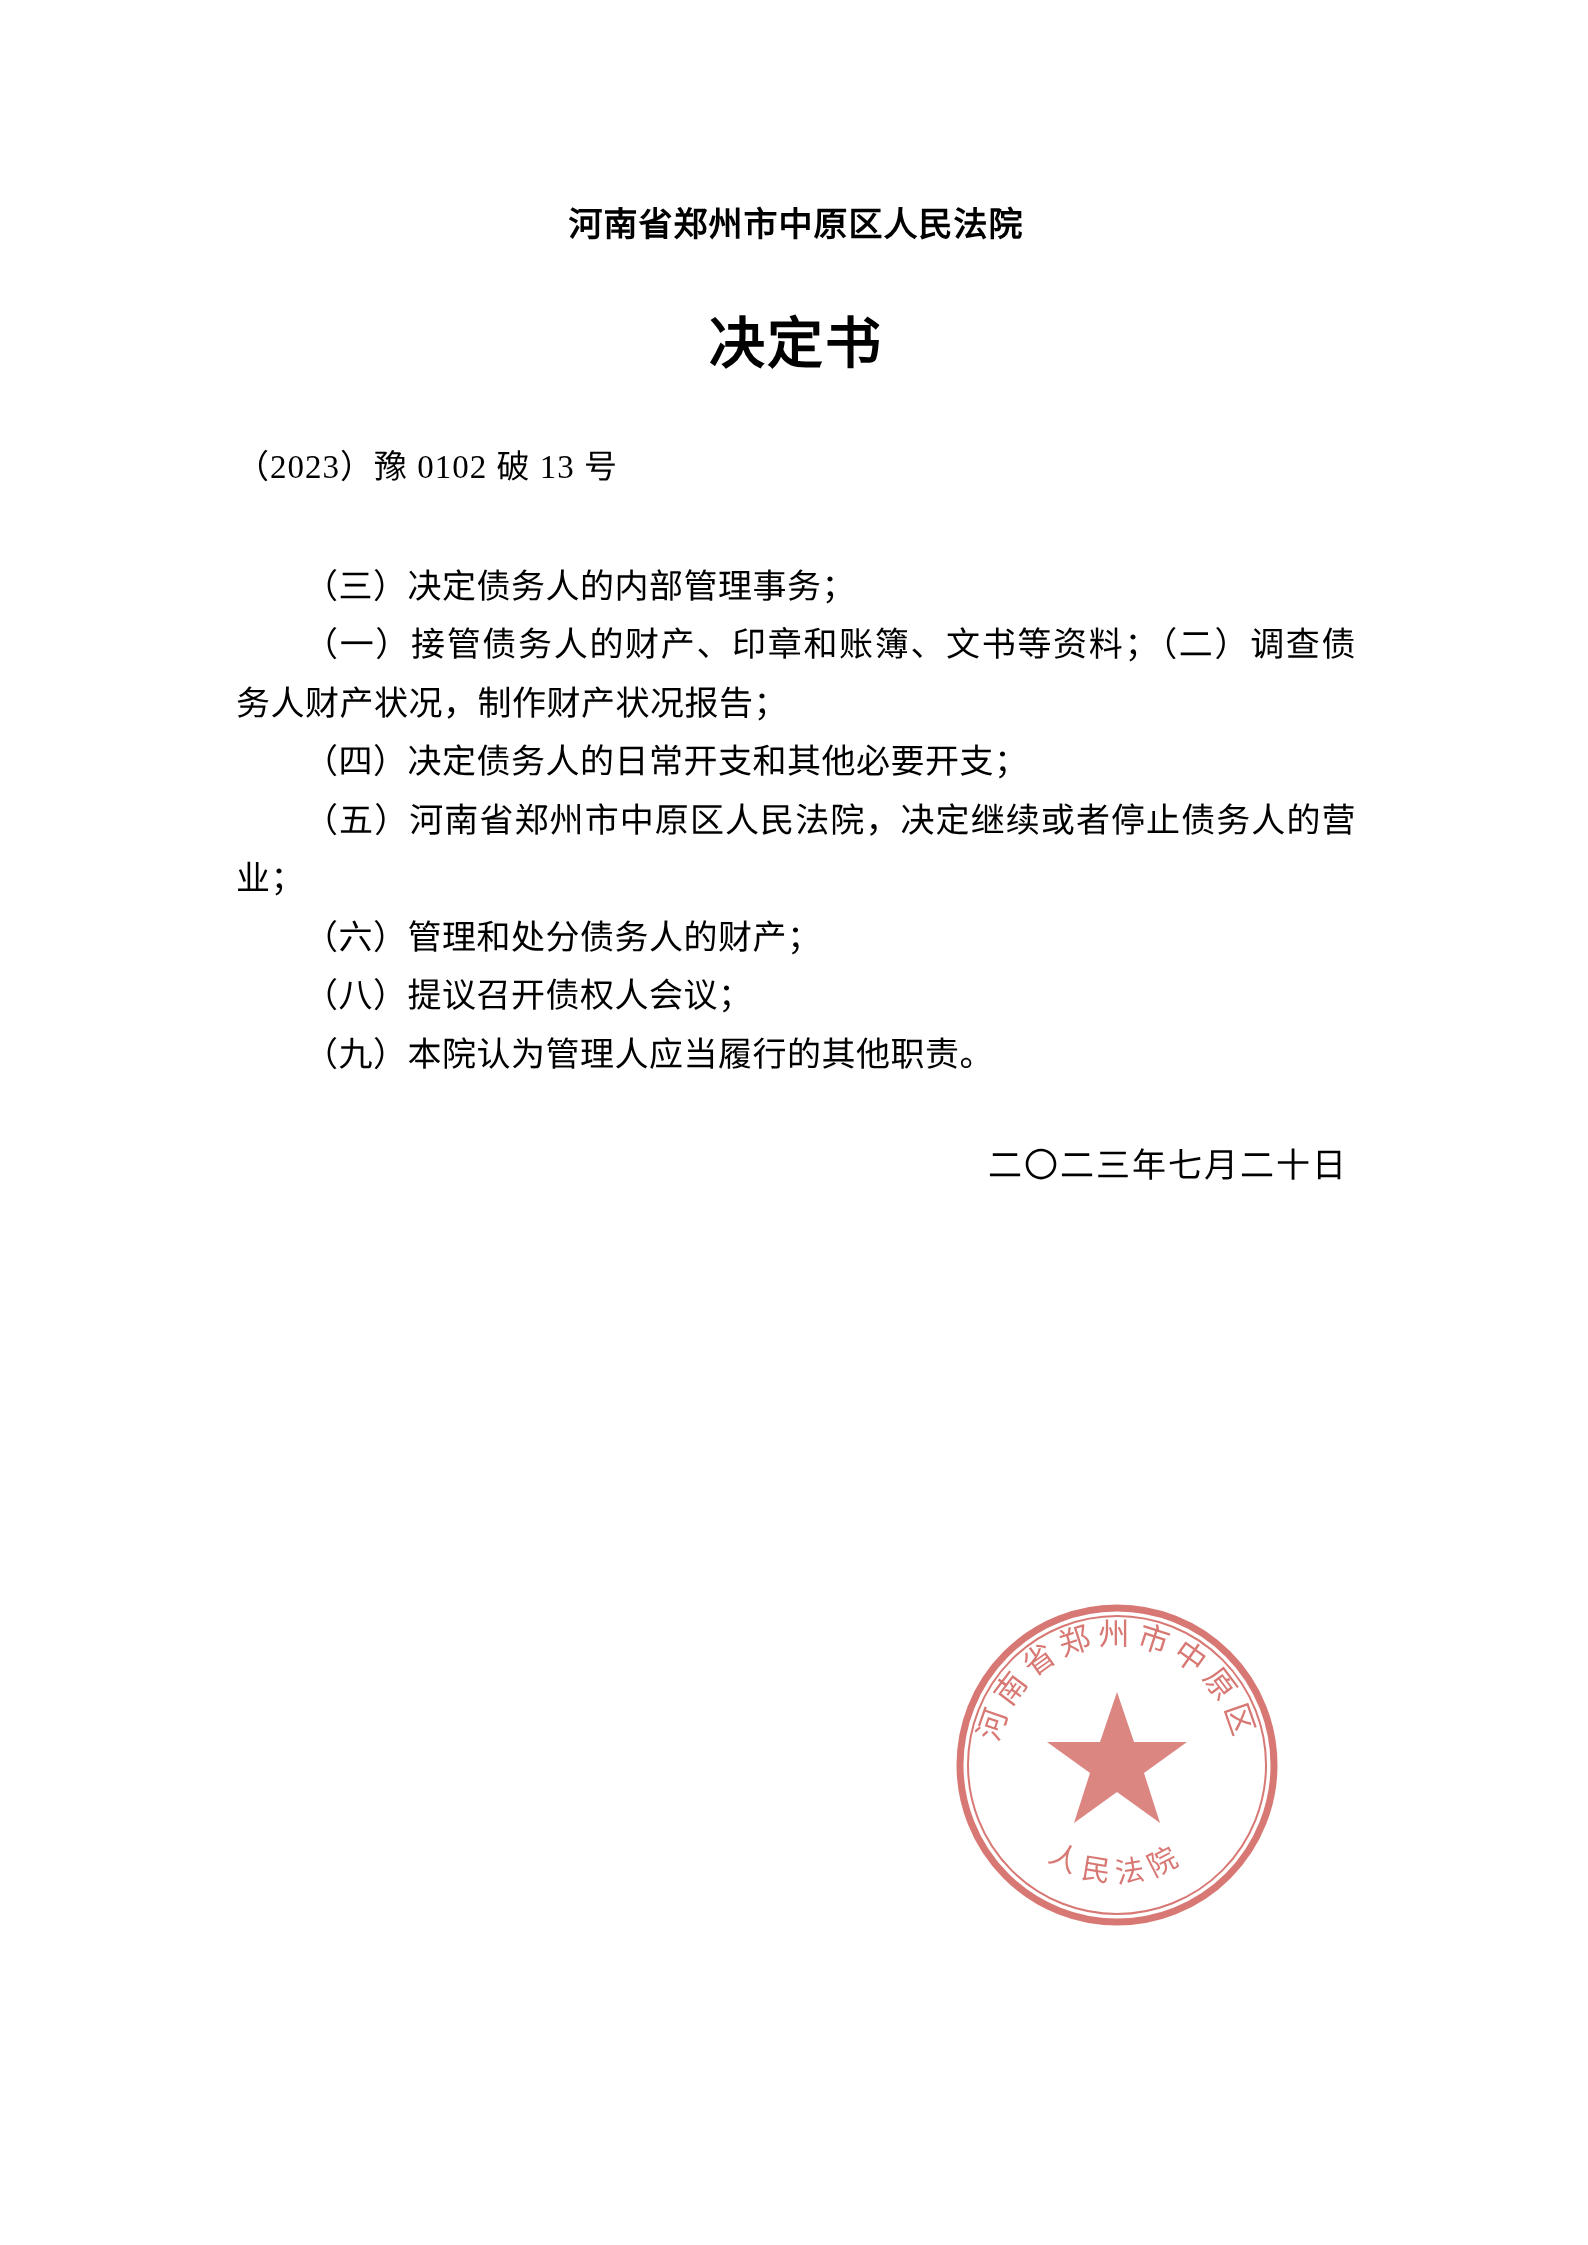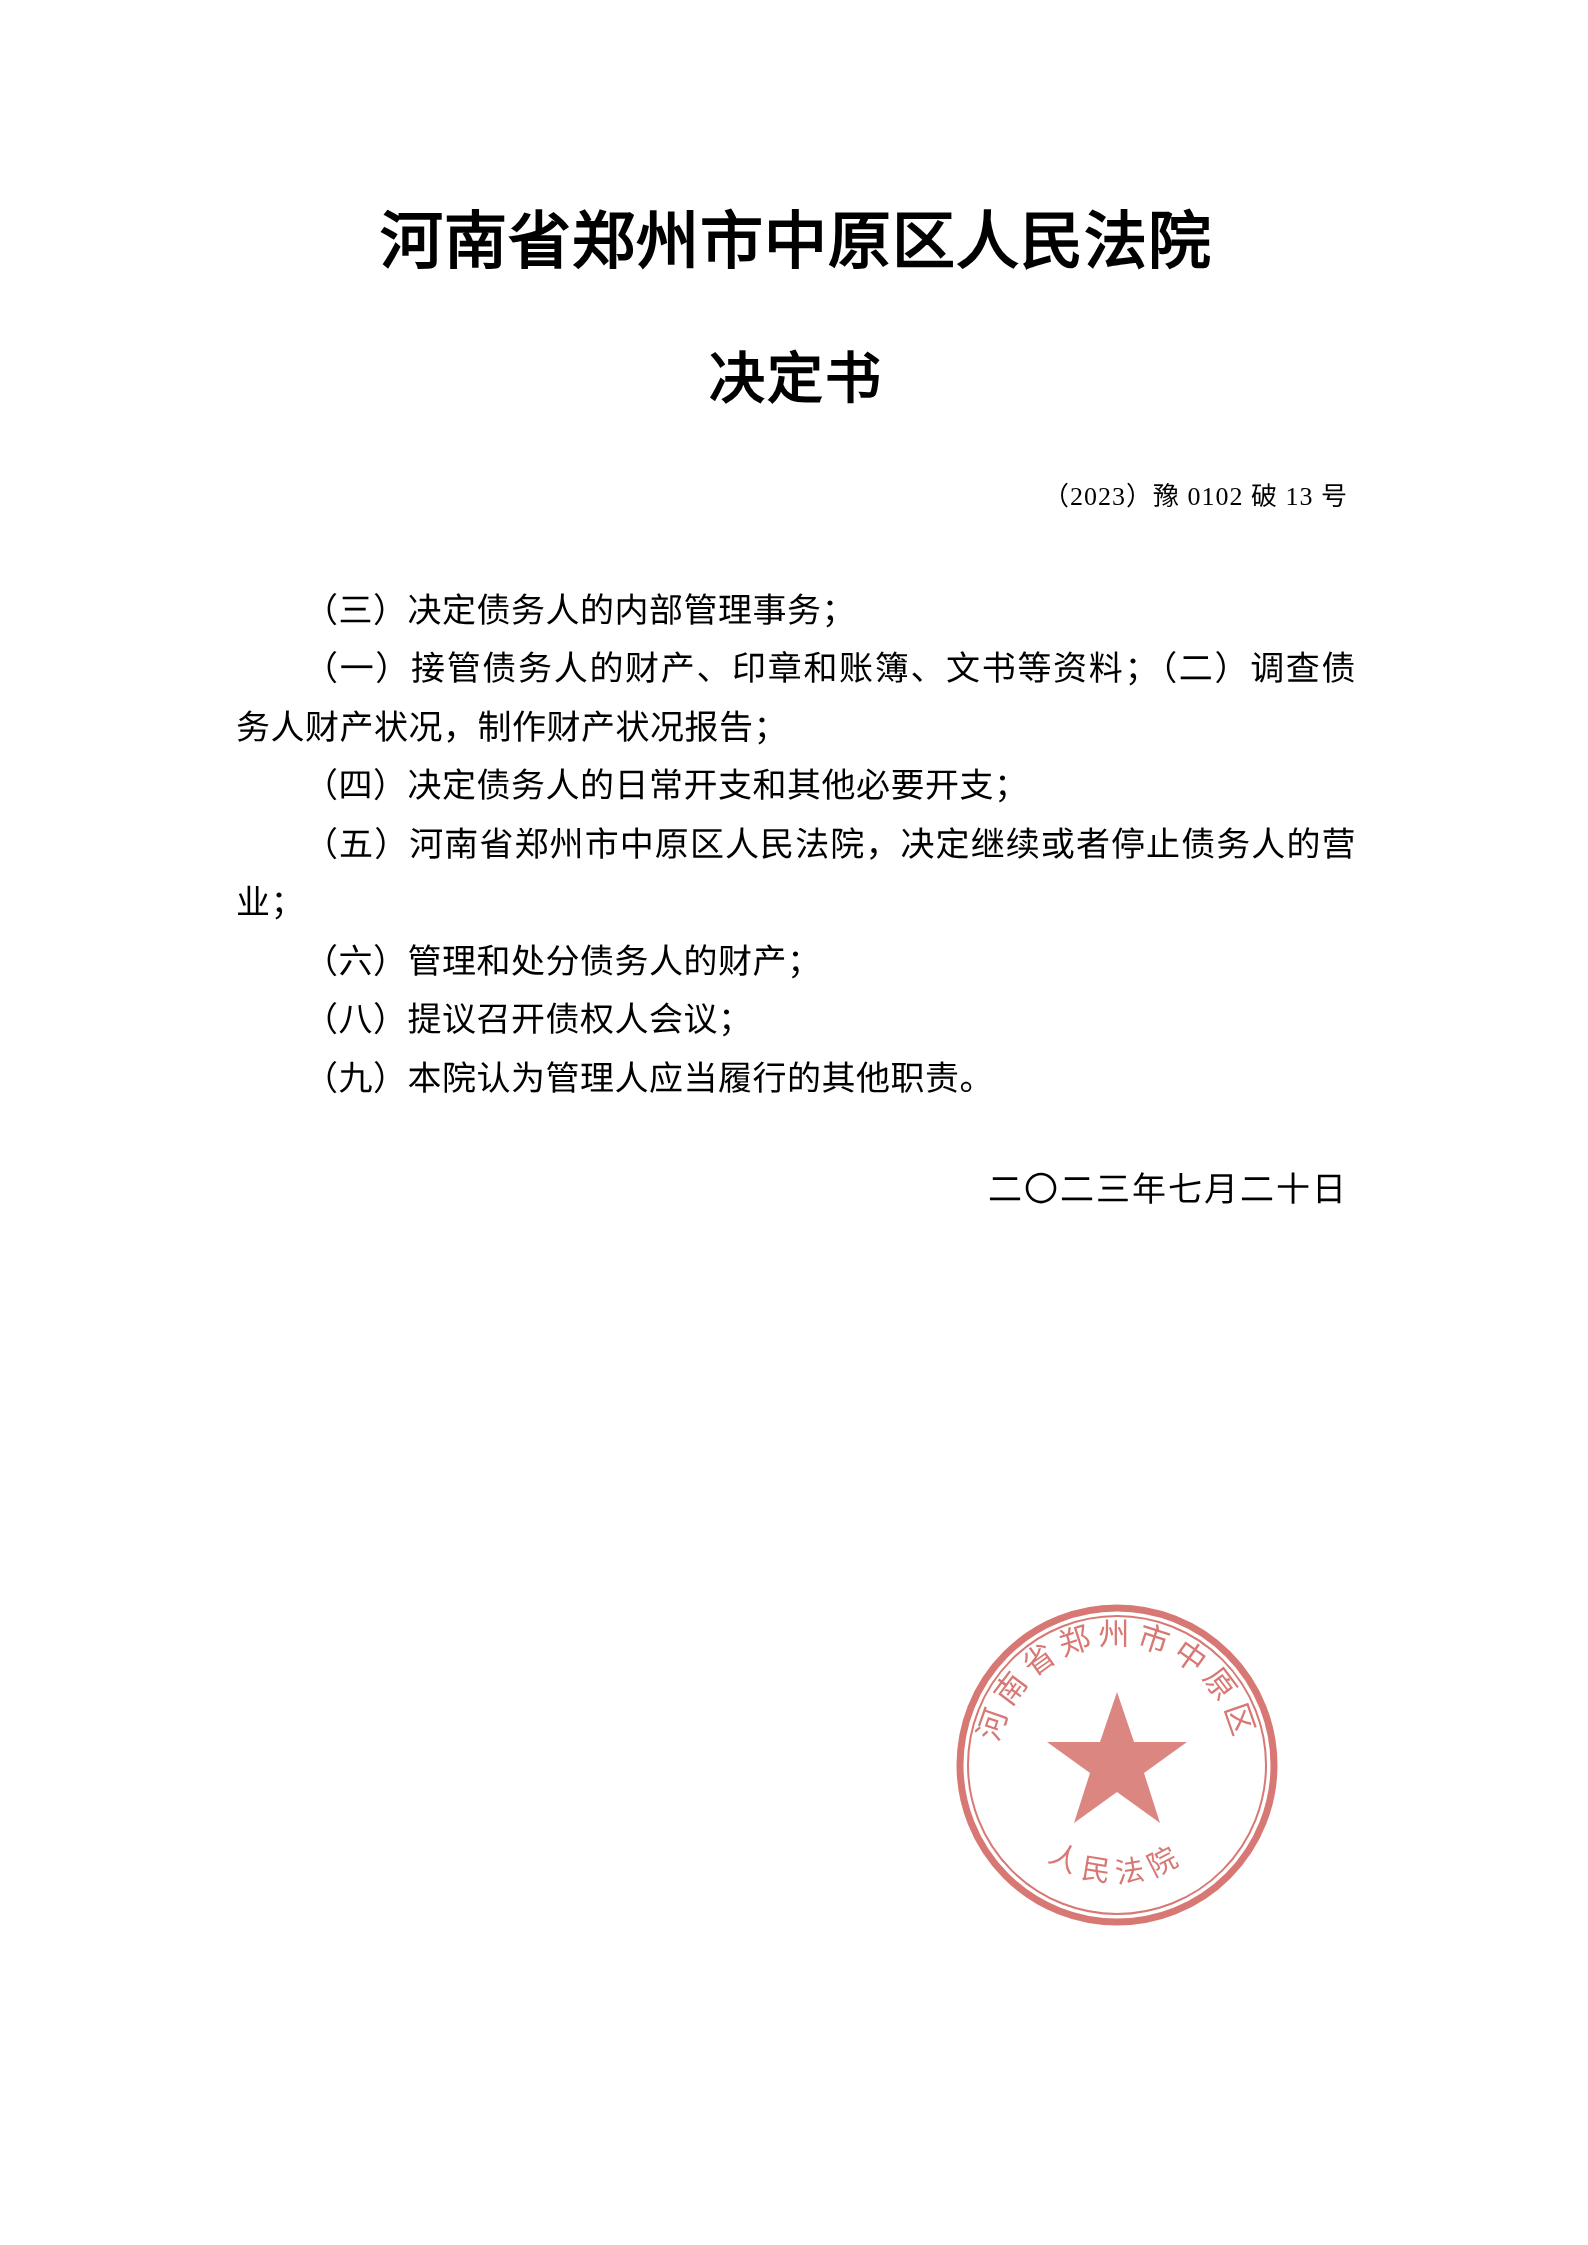--- a/index.html
+++ b/index.html
@@ -31,7 +31,7 @@
   .court-title {
     margin-top: 205px;
     text-align: center;
-    font-size: 63px;
+    font-size: 34px;
     font-weight: bold;
     letter-spacing: 1px;
     line-height: 1.2;

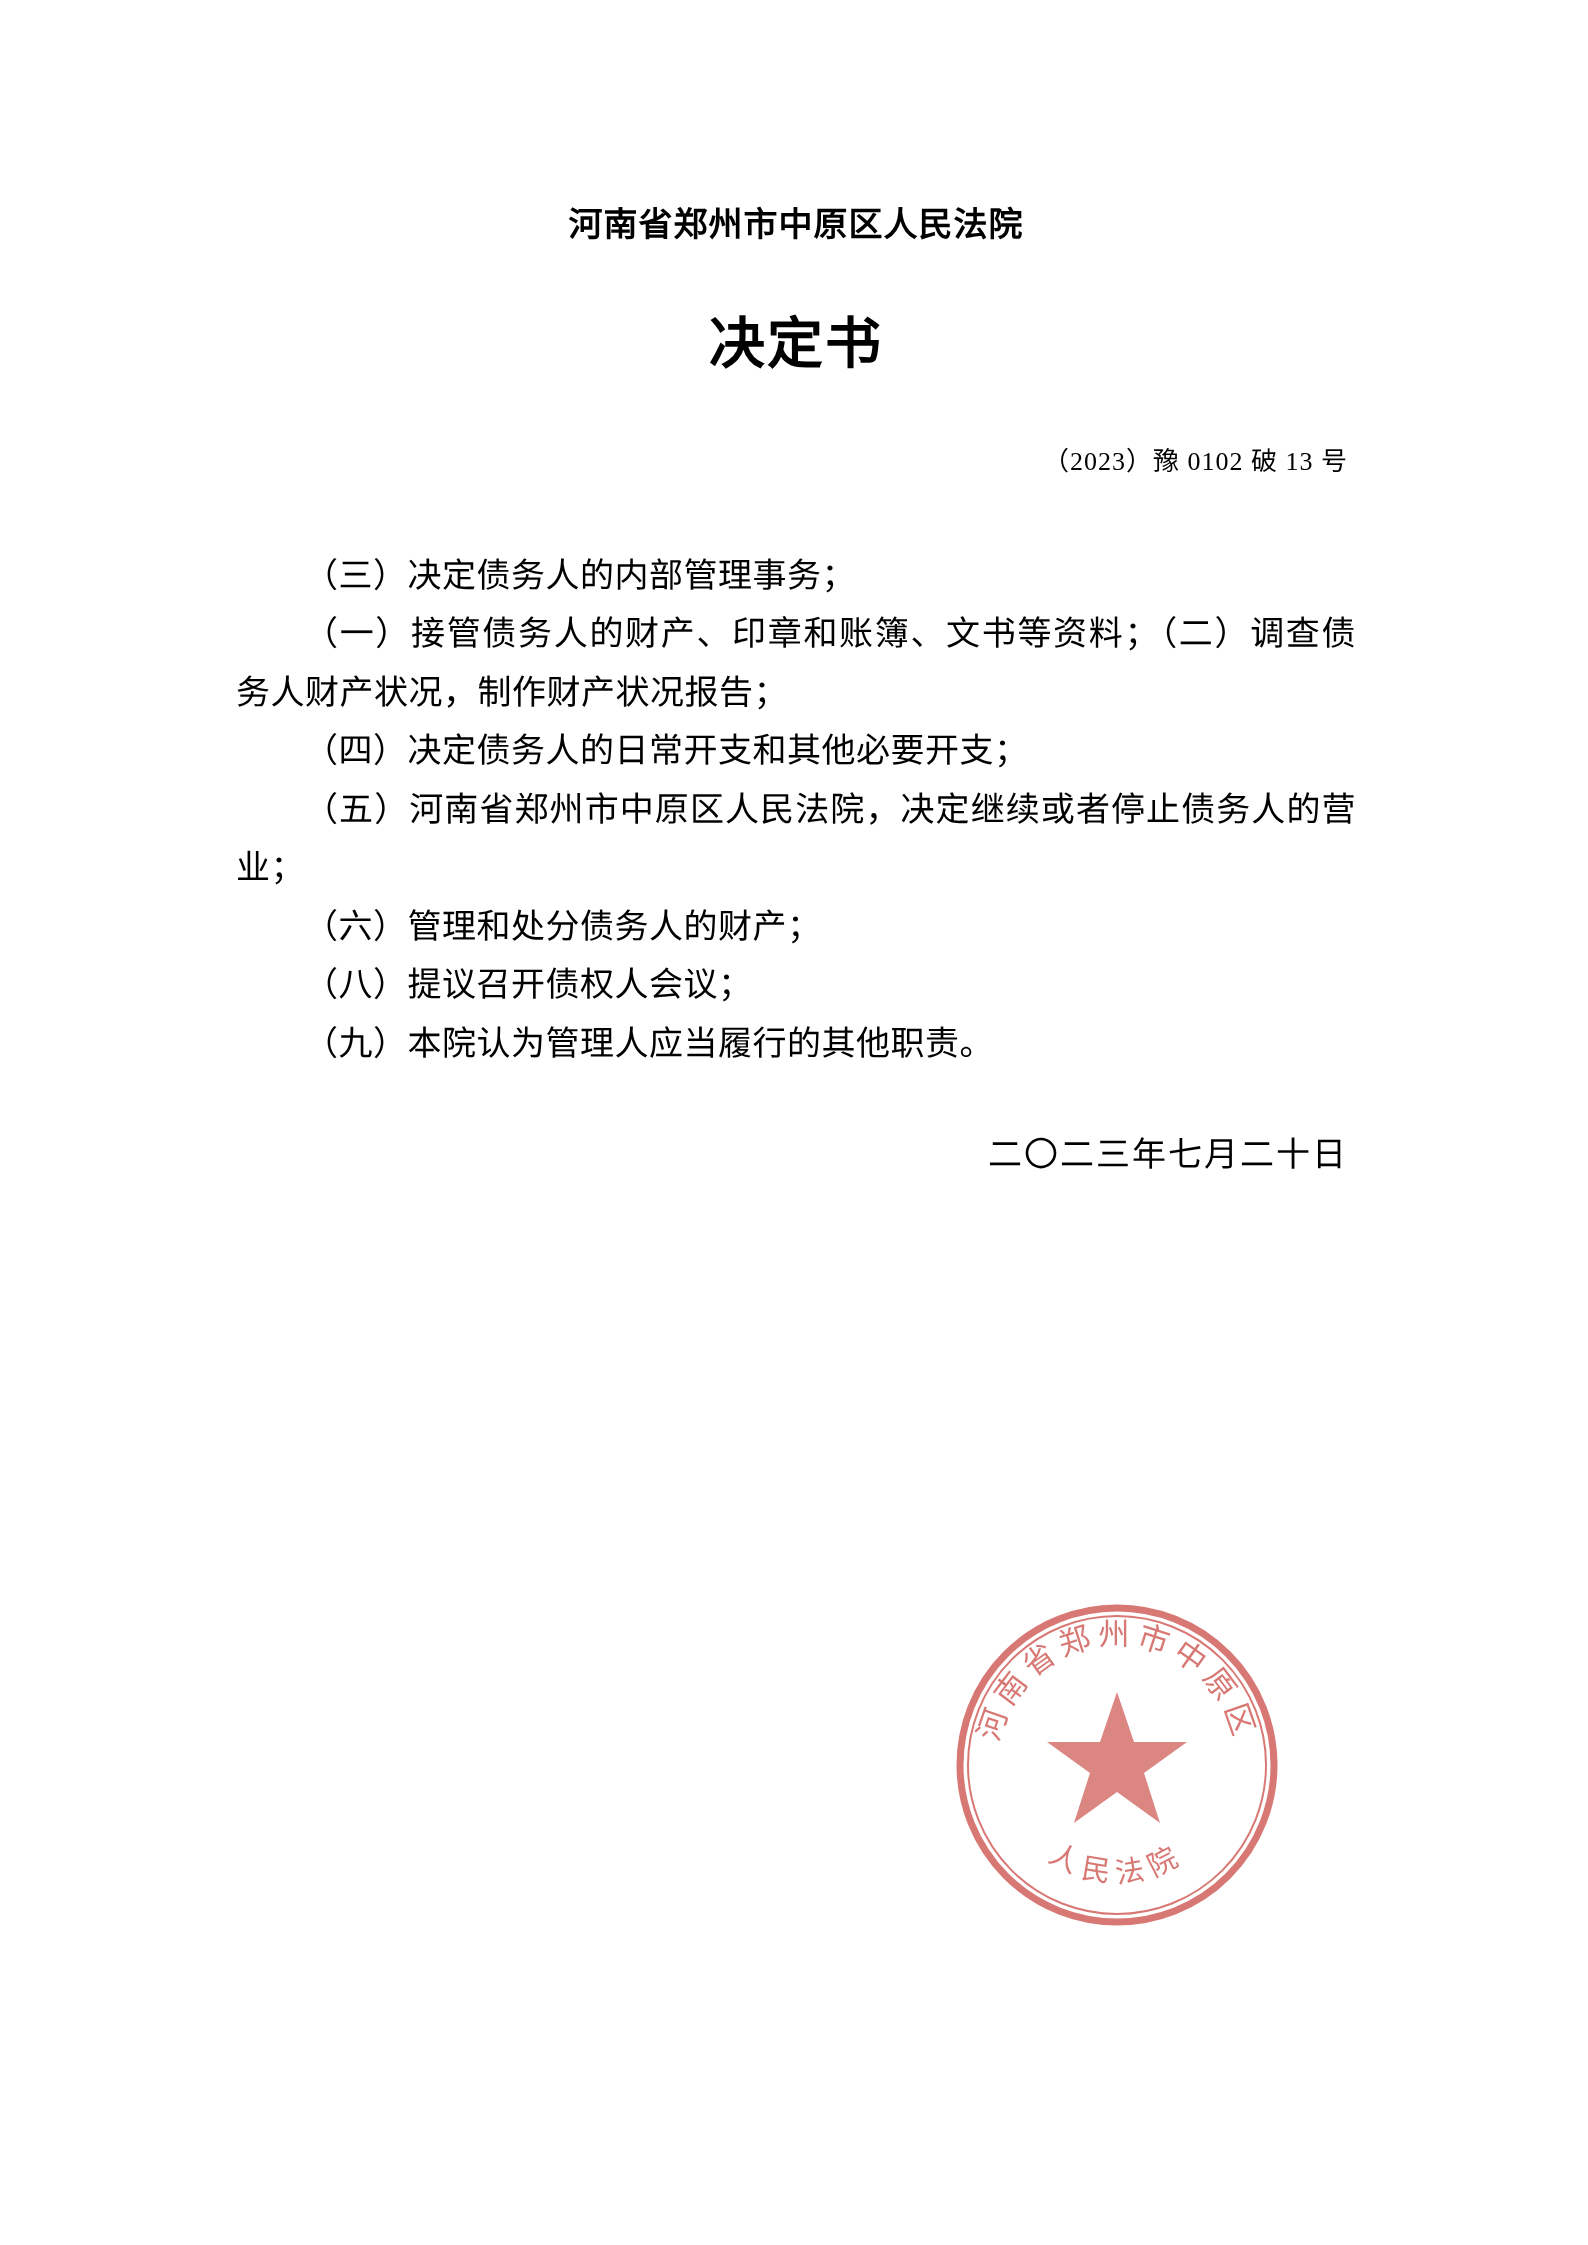--- a/index.html
+++ b/index.html
@@ -46,9 +46,9 @@
   }
   .case-number {
     margin-top: 62px;
-    text-align: right;
+    text-align: left;
     padding-right: 8px;
-    font-size: 26px;
+    font-size: 33px;
     letter-spacing: 1px;
   }
   .body-text {

